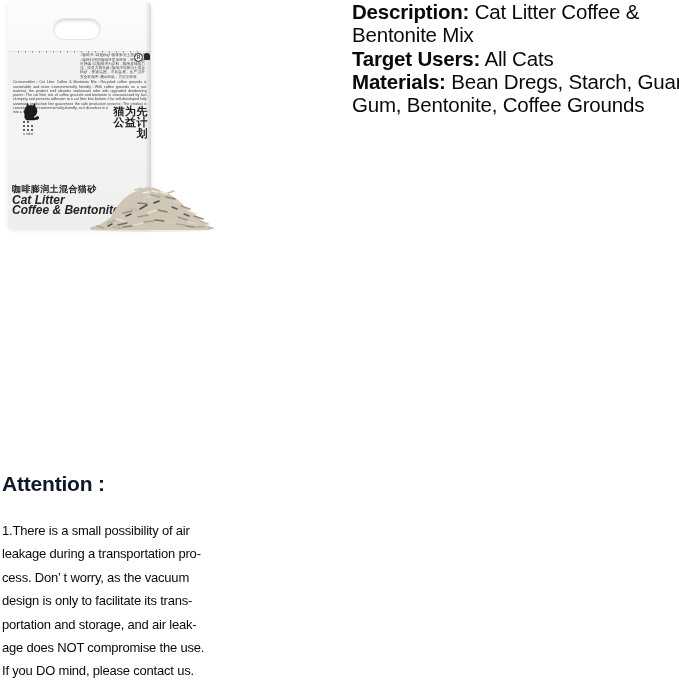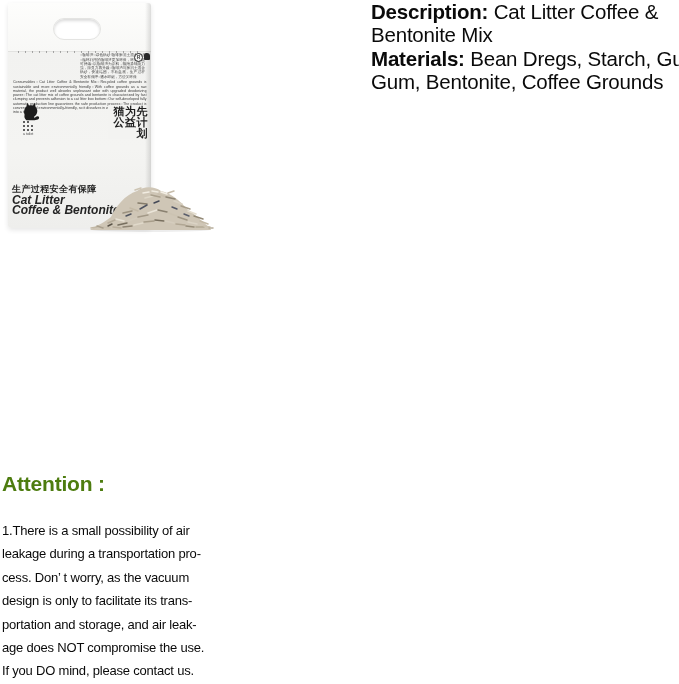--- a/index.html
+++ b/index.html
@@ -49,7 +49,7 @@
   
   .specs{position:absolute;left:352px;top:0px;width:327px;font-size:20.5px;line-height:23.3px;
        letter-spacing:-.2px;color:#0a0a0a;}
-  .specs .row{white-space:pre;margin-left:19px;}
+  .specs .row{white-space:pre;}
   .b{font-weight:700;}
 
   

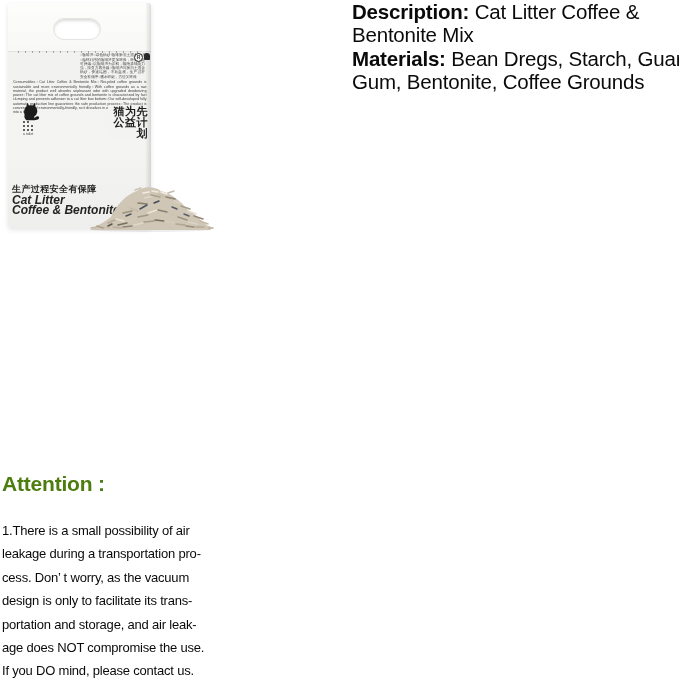--- a/index.html
+++ b/index.html
@@ -171,6 +171,7 @@
   <div class="specs">
     <div class="row"><span class="b">Description:</span><span> Cat Litter Coffee &amp;
 Bentonite Mix</span></div>
+    <div class="row"><span class="b">Target Users:</span><span> All Cats</span></div>
     <div class="row"><span class="b">Materials:</span><span> Bean Dregs, Starch, Guar
 Gum, Bentonite, Coffee Grounds</span></div>
   </div>

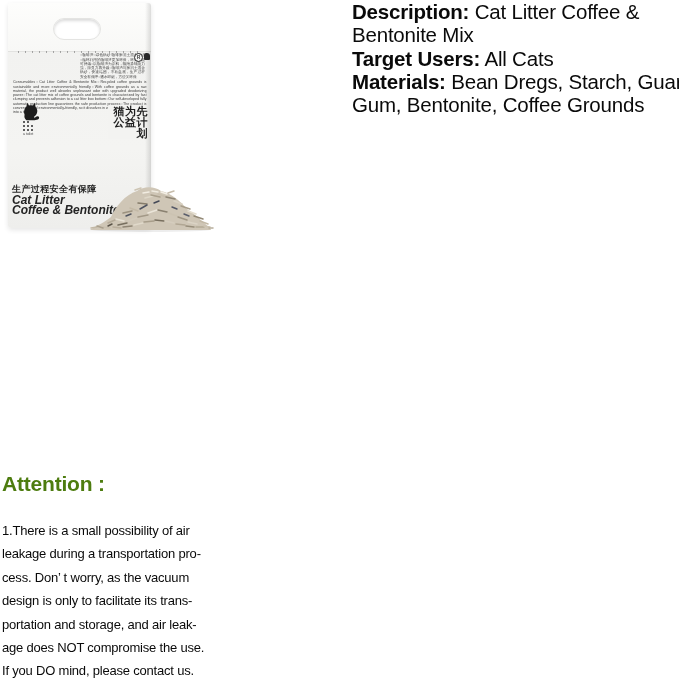--- a/index.html
+++ b/index.html
@@ -105,7 +105,7 @@
         </div>
 
         <div class="names">
-          <div class="name-cn">生产过程安全有保障</div>
+          <div class="name-cn">咖啡膨润土混合猫砂</div>
           <div class="name-en">Cat Litter</div>
           <div class="name-en">Coffee &amp; Bentonite</div>
         </div>

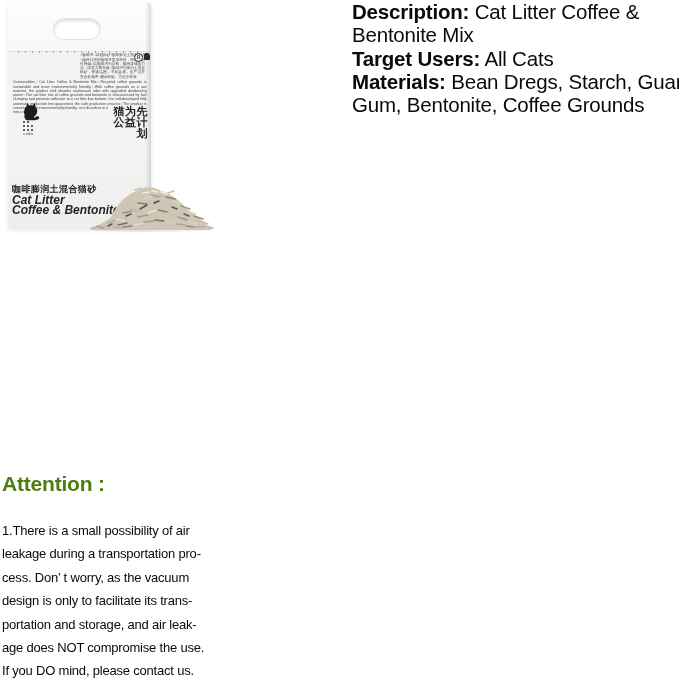--- a/index.html
+++ b/index.html
@@ -54,7 +54,7 @@
 
   
   .att-head{position:absolute;left:2px;top:472px;font-size:21px;line-height:24px;font-weight:700;
-       color:#4d7c0f;letter-spacing:-.2px;}
+       color:#0f172a;letter-spacing:-.2px;}
   .att-col{position:absolute;top:519px;font-size:13px;line-height:23.4px;letter-spacing:-.2px;
        color:#0a0a0a;white-space:pre-line;}
   .att-col1{left:2px;width:345px;}

